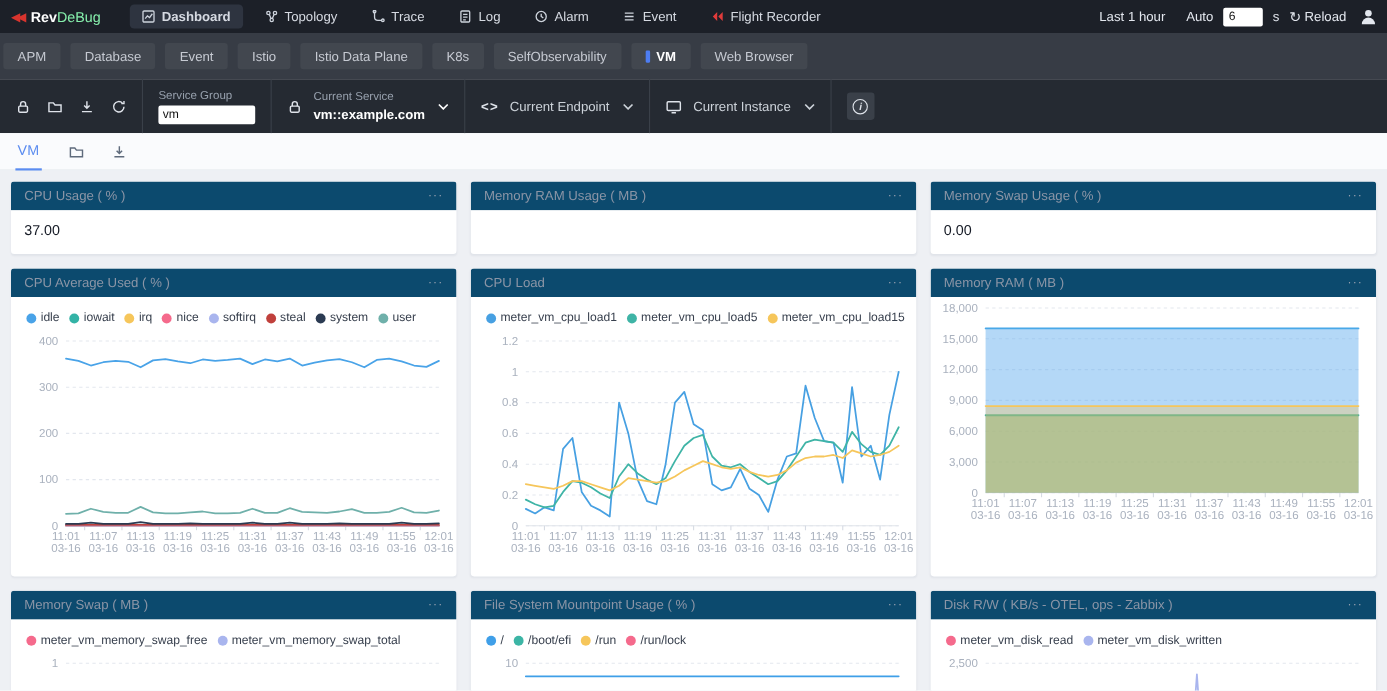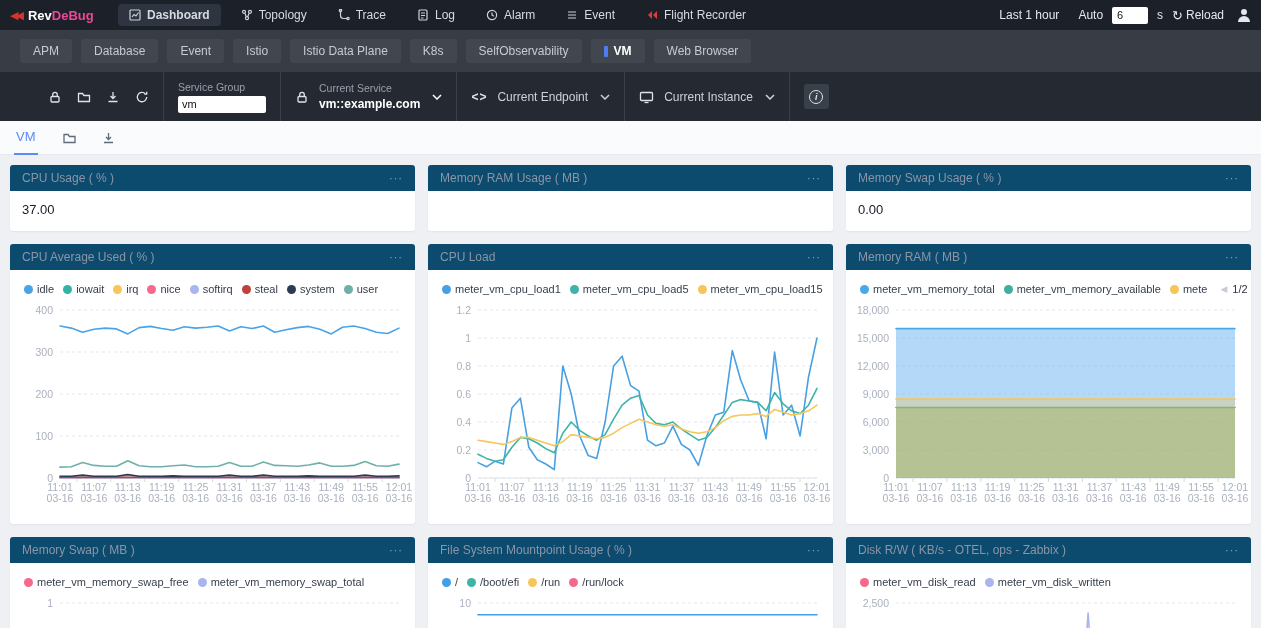--- a/index.html
+++ b/index.html
@@ -11,7 +11,7 @@
   .logo { display:flex; align-items:center; gap:4px; width:108px; }
   .logo-marks { color:#d8342e; font-size:11px; letter-spacing:-3px; margin-right:3px; }
   .logo-rev { color:#fff; font-weight:bold; font-size:13px;text-align:right; }
-  .logo-debug { color:#ec4899; font-weight:bold; font-size:13px; }
+  .logo-debug { color:#86efac; font-weight:normal; font-size:13px; }
   .nav-item { display:flex; align-items:center; gap:6px; padding:4px 11px; margin-right:9px; border-radius:4px; cursor:pointer; color:#d6dae2; }
   .nav-item.active { background:#2e3440;font-weight:bold; }
   .nav-item svg { stroke:#cdd3dc; }

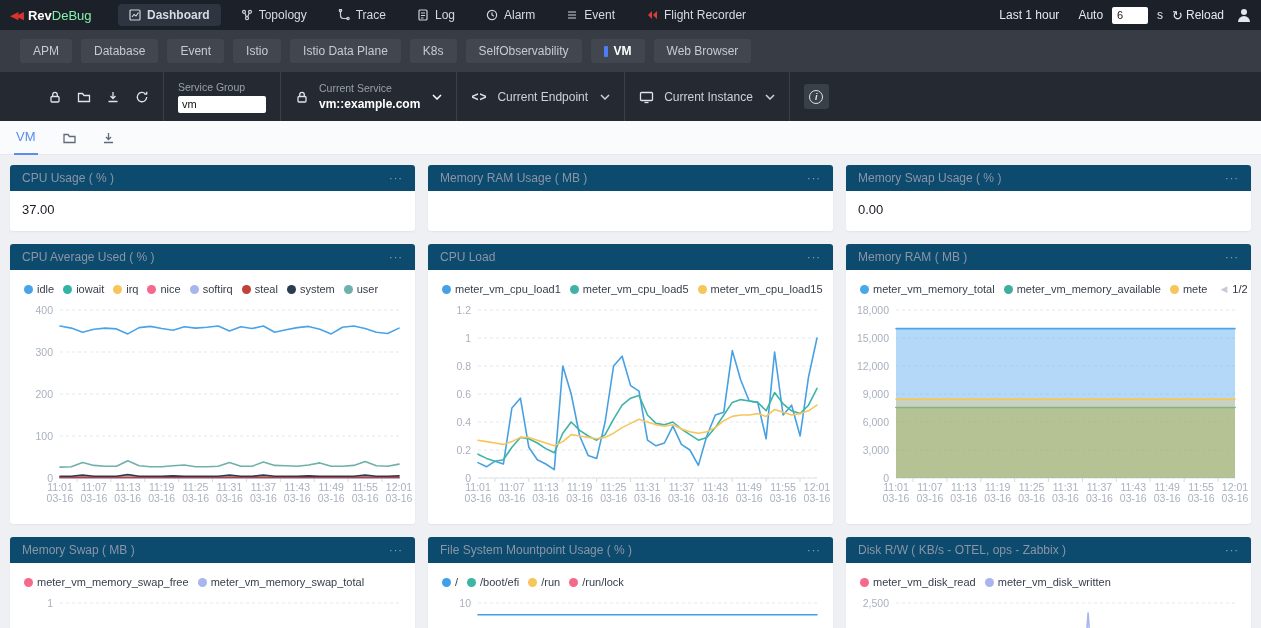--- a/index.html
+++ b/index.html
@@ -24,7 +24,7 @@
   .avatar-icon::after { content:""; position:absolute; left:1px; top:7px; width:12px; height:6px; border-radius:6px 6px 0 0; background:#e3e7ee; }
 
   
-  .subnav { height:42px; background:#373c45; display:flex; align-items:center; padding:0 20px; gap:9px; }
+  .subnav { height:42px; background:#373c45; display:flex; align-items:center; padding:0 3px; gap:9px; }
   .chip { background:#42474f; color:#c6cad2; font-size:12px; padding:5px 13px; border-radius:3px; cursor:pointer; display:flex; align-items:center; }
   .chip.active { color:#fff; font-weight:bold; }
   .chip-bar { display:inline-block; width:4px; height:11px; background:#4d7df2; border-radius:1px; margin-right:6px; }

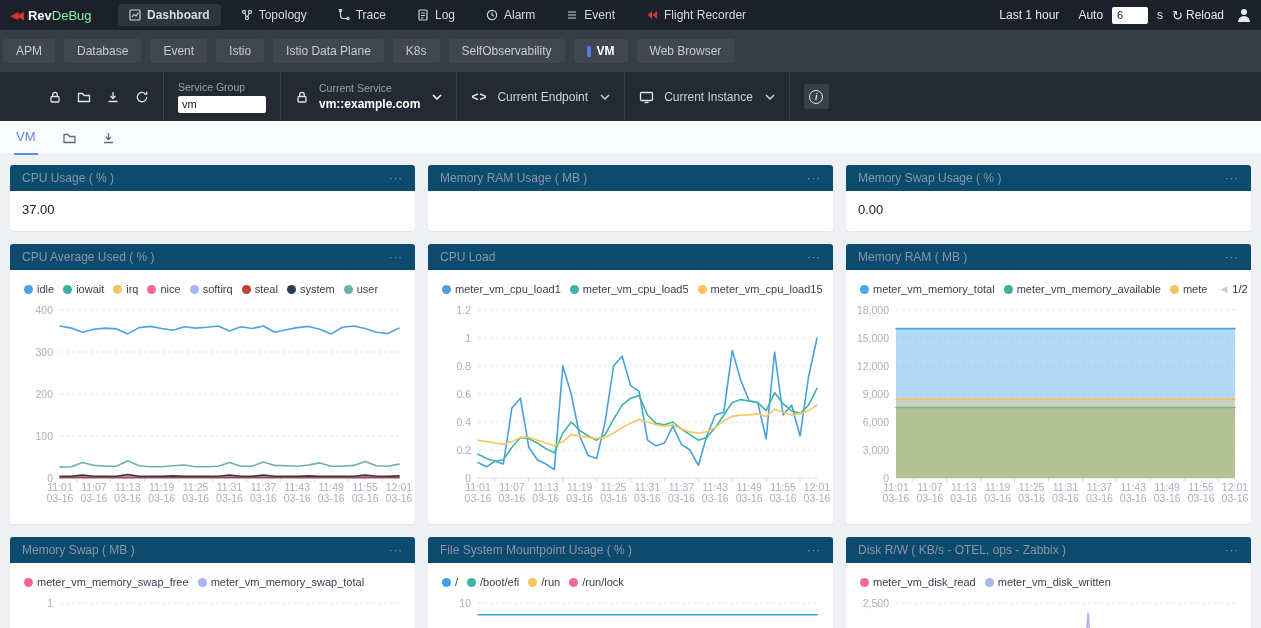--- a/index.html
+++ b/index.html
@@ -30,7 +30,7 @@
   .chip-bar { display:inline-block; width:4px; height:11px; background:#4d7df2; border-radius:1px; margin-right:6px; }
 
   
-  .toolbar { height:49px; background:#252a32; display:flex; align-items:stretch;padding-left:34px; }
+  .toolbar { height:49px; background:#252a32; display:flex; align-items:stretch; }
   .tb-sec { display:flex; align-items:center; padding:0 14px; border-right:1px solid #3a4049; }
   .tb-sec:last-child { border-right:none; }
   .tb-icons { gap:15px; }

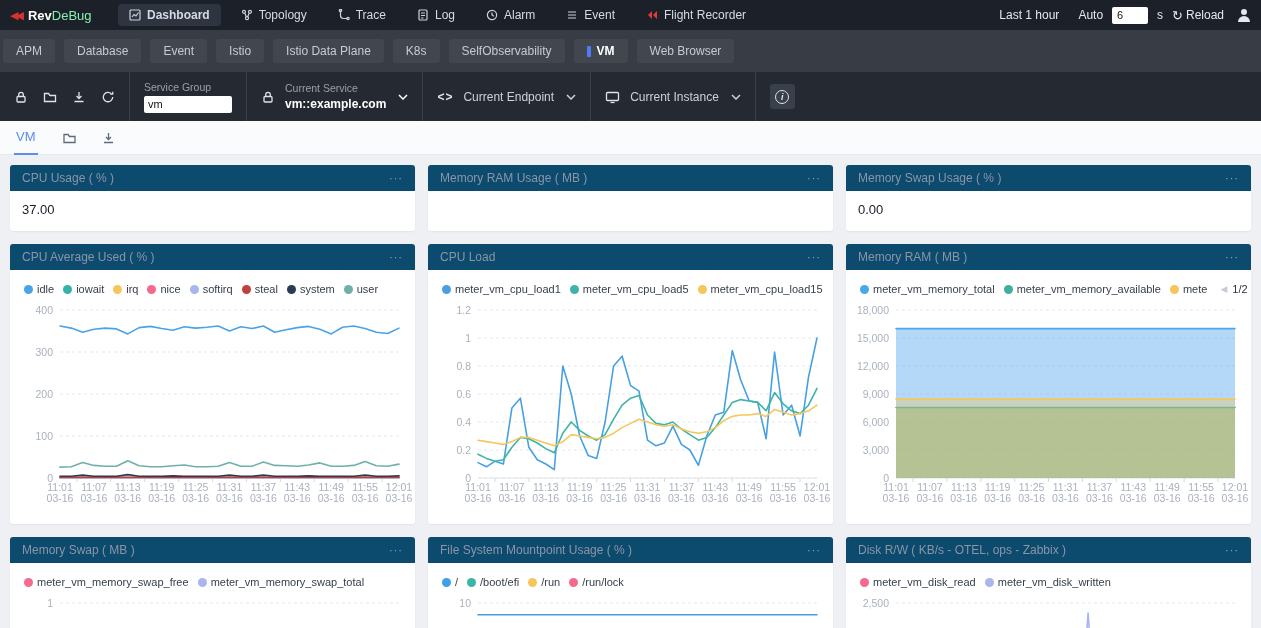--- a/index.html
+++ b/index.html
@@ -443,24 +443,6 @@
           <span class="more">···</span>
         </div>
       <div class="chart">
-        <div class="legend">
-            <span class="legend-item">
-              <span class="legend-dot" style="background: rgb(73, 168, 232);"></span>
-              <span>meter_vm_memory_total</span>
-            </span>
-            <span class="legend-item">
-              <span class="legend-dot" style="background: rgb(63, 174, 159);"></span>
-              <span>meter_vm_memory_available</span>
-            </span>
-            <span class="legend-item">
-              <span class="legend-dot" style="background: rgb(246, 198, 91);"></span>
-              <span>mete</span>
-            </span>
-            <span class="legend-pager">
-              <span class="pager-prev">◀</span>
-              <span class="pager-text">1/2</span>
-            </span>
-          </div>
         <div class="plot"><svg width="405" height="210">
               <line x1="50" y1="178.0" x2="389" y2="178.0" stroke="#e3e7ee" stroke-dasharray="3,3"></line>
               <text x="43" y="181.5" text-anchor="end">0</text>

